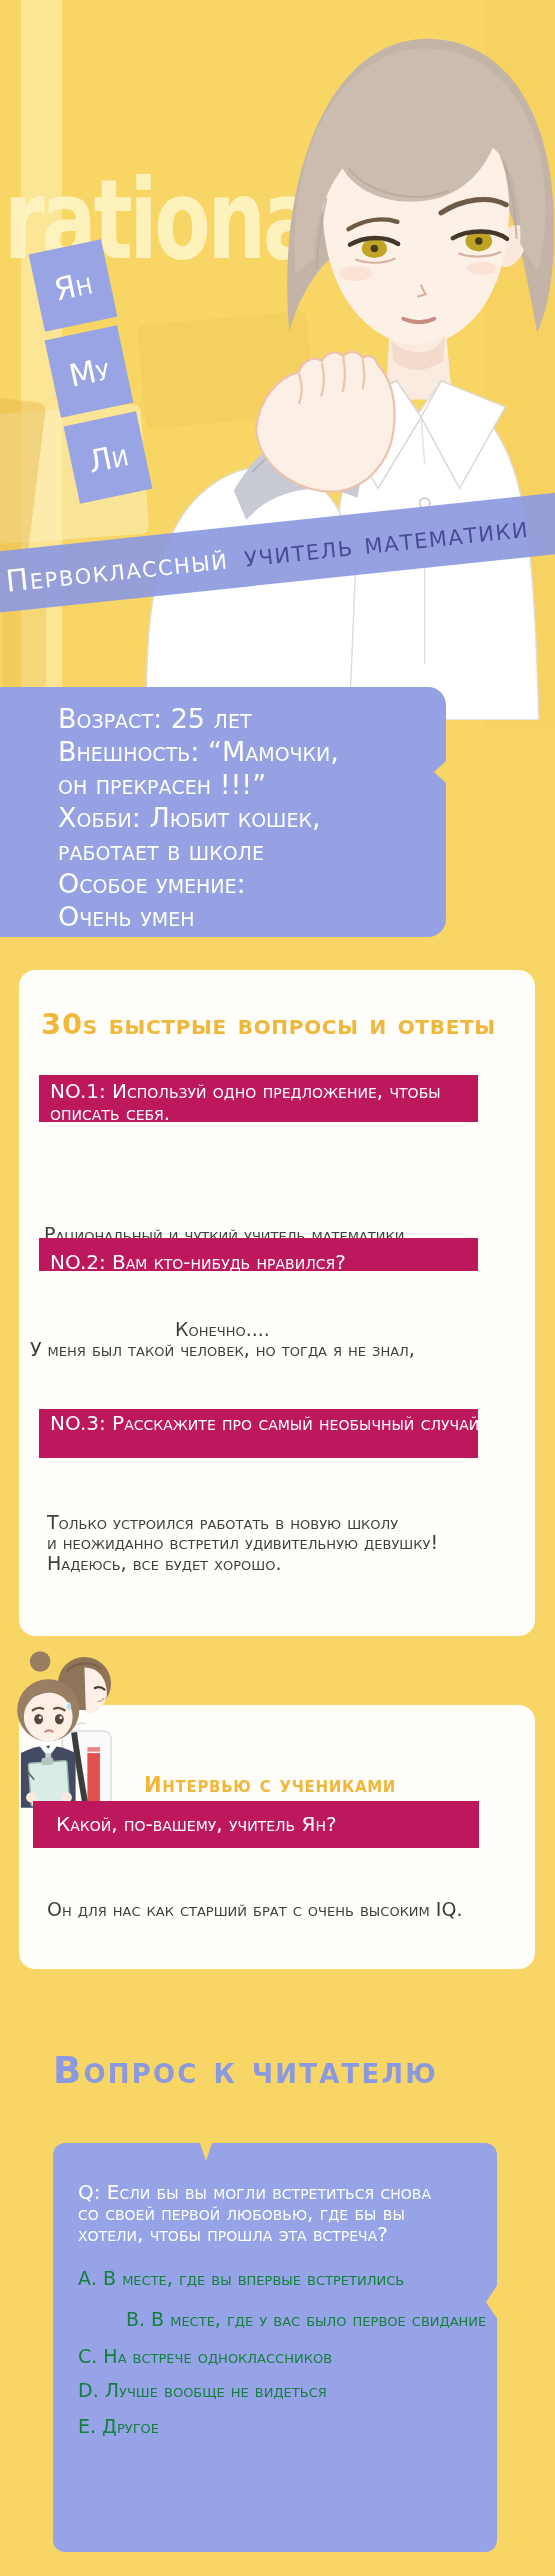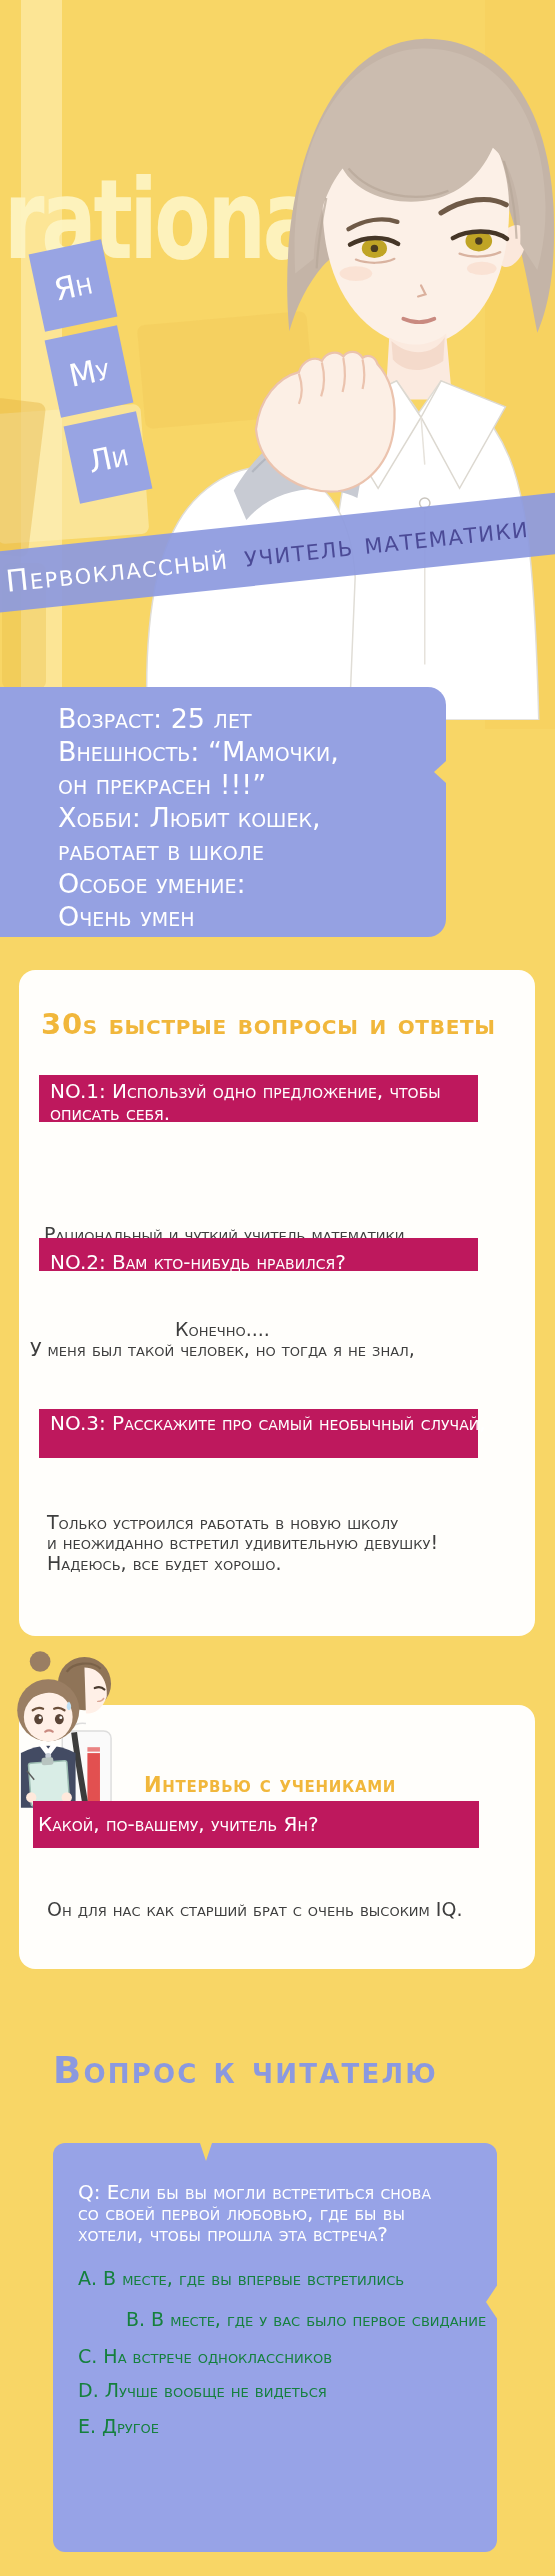--- a/index.html
+++ b/index.html
@@ -257,7 +257,7 @@
 </svg>
 
 <div class="abs section-title sc" style="left:144px;top:1745px;font-size:21px;letter-spacing:0.7px;margin-top:28px;">Интервью с учениками</div>
-<div class="qa-banner sc" style="left:33px;width:446px;top:1801px;height:47px;padding-top:0;padding-left:5px;line-height:47px;z-index:12;">
+<div class="qa-banner sc" style="left:33px;width:446px;top:1801px;height:47px;padding-top:0;padding-left:23px;line-height:47px;z-index:12;">
   <div>Какой, по-вашему, учитель Ян?</div>
 </div>
 <div class="abs answer sc" style="left:47px;top:1899px;">

